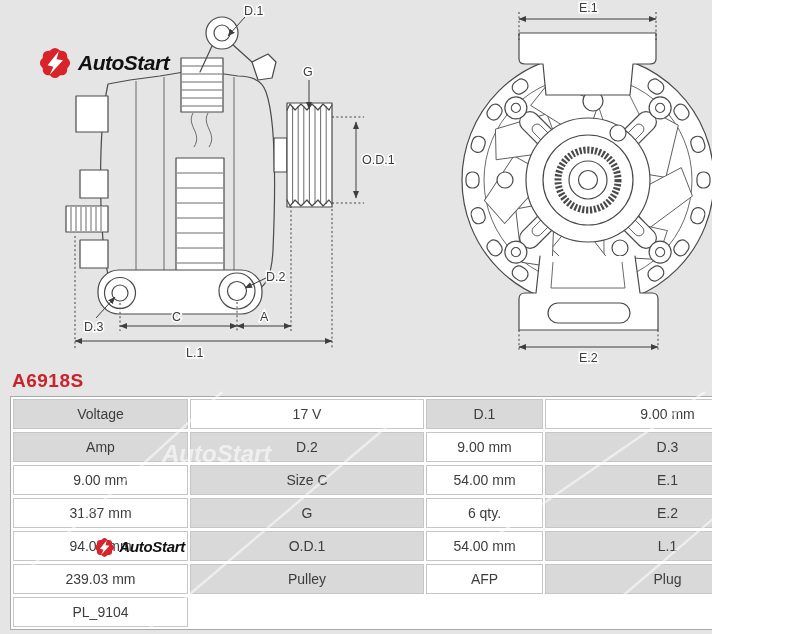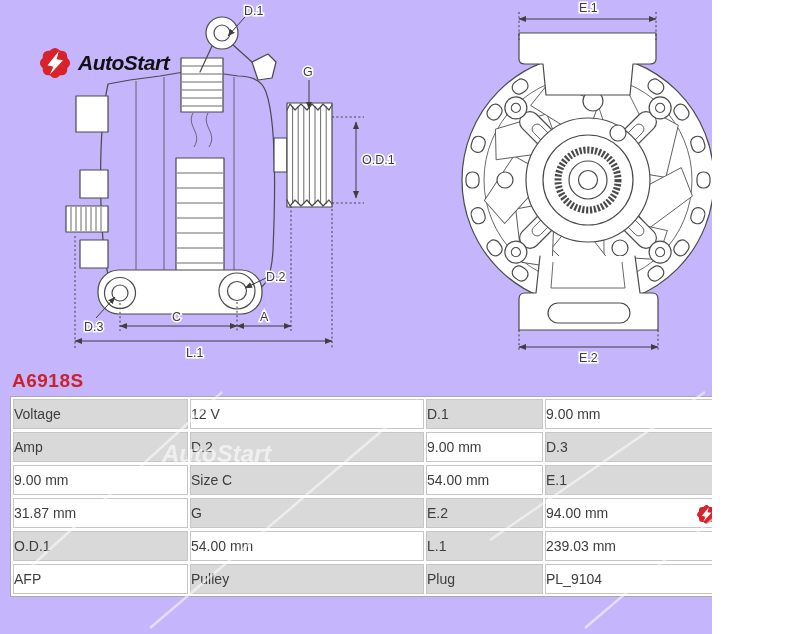--- a/index.html
+++ b/index.html
@@ -11,7 +11,7 @@
   }
   html,body{margin:0;padding:0;}
   body{font-family:"Liberation Sans",sans-serif;background:#fff;}
-  .page{position:relative;width:712px;height:634px;background:#c4b5fd;overflow:hidden;}
+  .page{position:relative;width:712px;height:634px;background:#e5e5e5;overflow:hidden;}
 
   
   .brand{position:absolute;left:38px;top:46px;display:flex;align-items:center;gap:6px;}

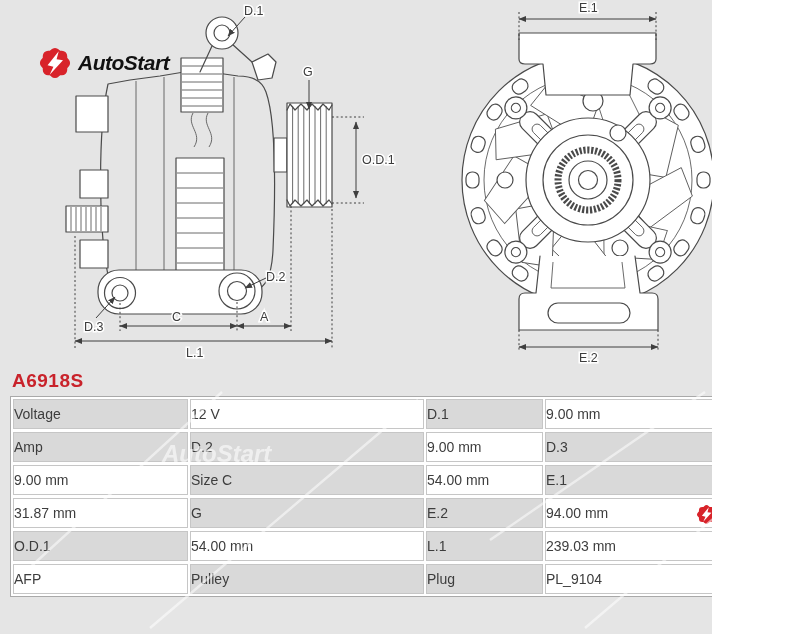--- a/index.html
+++ b/index.html
@@ -33,7 +33,7 @@
   
   .spec-table{position:absolute;left:10px;top:396px;width:777px;border:1px solid #a9a9a9;padding:2px;background:#fff;}
   .spec-grid{display:grid;grid-template-columns:175px 234px 117px 245px;grid-auto-rows:30px;gap:3px 2px;}
-  .cell{box-sizing:border-box;border:1px solid var(--table-border);line-height:28px;font-size:14px;color:var(--text);text-align:left;white-space:nowrap;overflow:hidden;}
+  .cell{box-sizing:border-box;border:1px solid var(--table-border);line-height:28px;font-size:14px;color:var(--text);text-align:center;white-space:nowrap;overflow:hidden;}
   .cell.label{background:var(--label-cell-bg);}
   .cell.value{background:#fff;position:relative;}
 

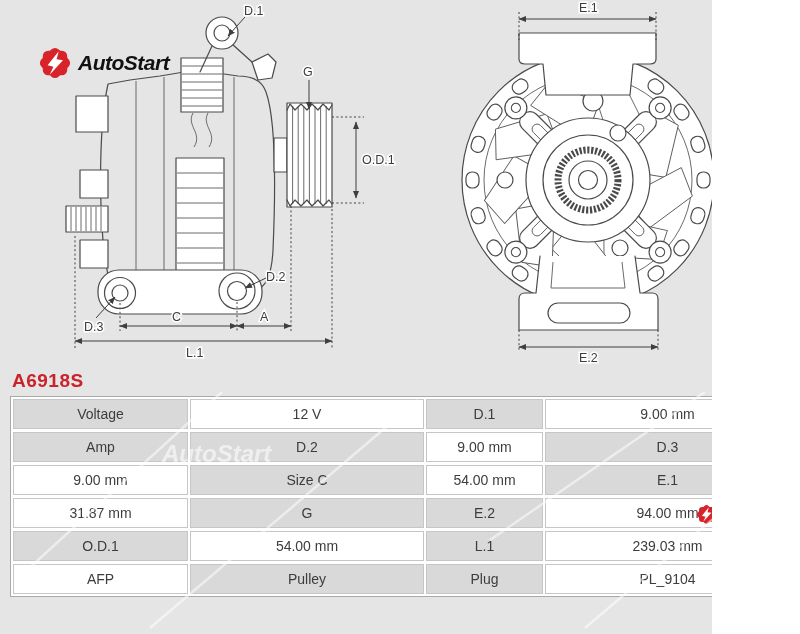--- a/index.html
+++ b/index.html
@@ -257,7 +257,7 @@
     <div class="spec-grid">
 
       <div class="cell label">Voltage</div>
-      <div class="cell value">12 V</div>
+      <div class="cell value">17 V</div>
       <div class="cell label">D.1</div>
       <div class="cell value">9.00 mm</div>
 

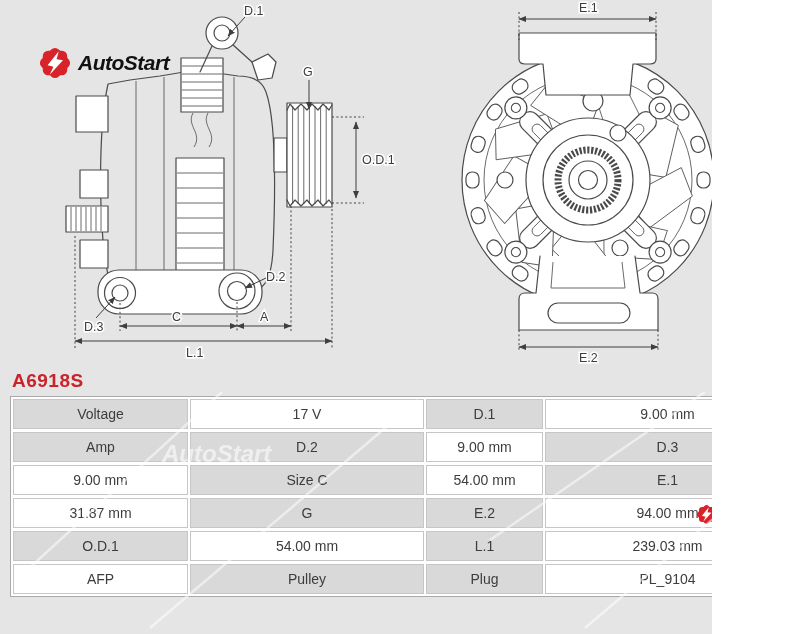--- a/index.html
+++ b/index.html
@@ -274,6 +274,7 @@
       <div class="cell value">31.87 mm</div>
 
       <div class="cell label">G</div>
+      <div class="cell value">6 qty.</div>
       <div class="cell label">E.2</div>
       <div class="cell value">
         <span>94.00 mm</span>

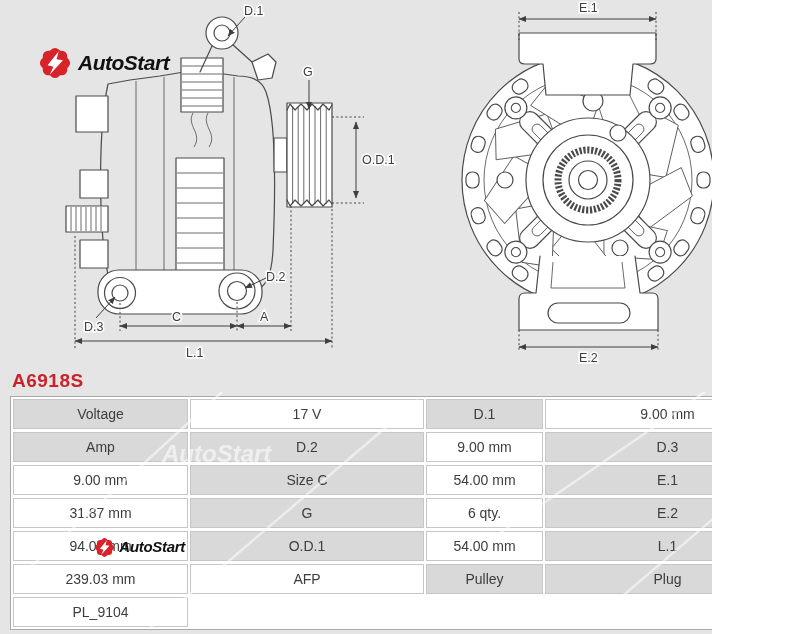--- a/index.html
+++ b/index.html
@@ -293,8 +293,8 @@
       <div class="cell label">L.1</div>
       <div class="cell value">239.03 mm</div>
 
+      <div class="cell label">Pulley</div>
       <div class="cell value">AFP</div>
-      <div class="cell label">Pulley</div>
       <div class="cell label">Plug</div>
       <div class="cell value">PL_9104</div>
     </div>

